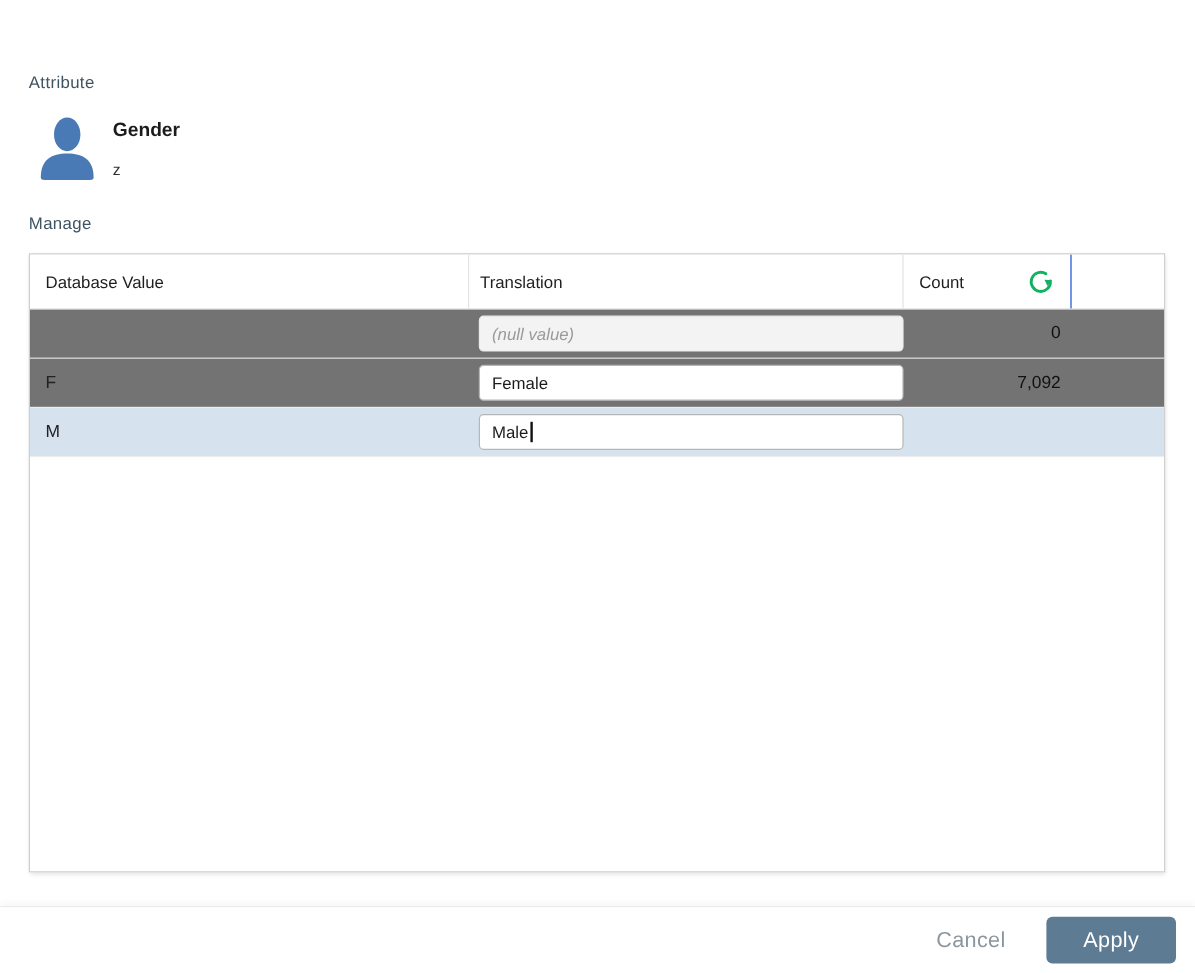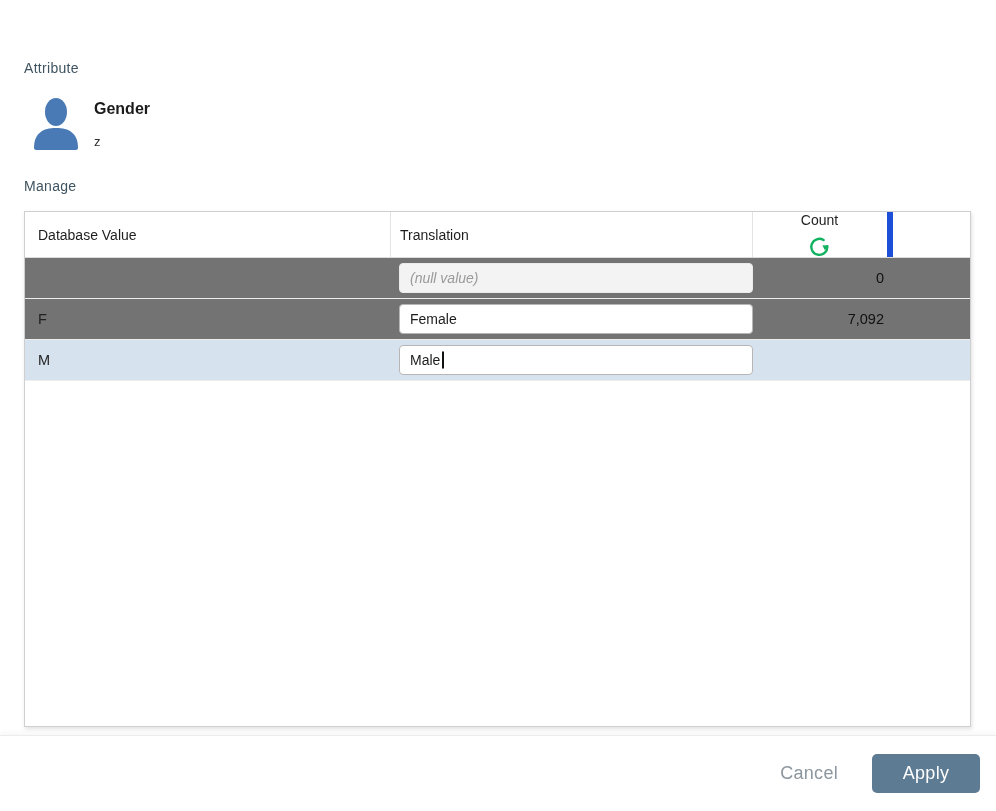--- a/index.html
+++ b/index.html
@@ -58,7 +58,7 @@
   }
   .col-db    { width: 366px; border-right: 1px solid #e3e3e3; }
   .col-tr    { width: 362px; border-right: 1px solid #e3e3e3; padding-left: 9px; }
-  .col-count { width: 140px; border-right: 6px solid #1d4ed8; justify-content: space-between; padding-right: 14px; flex-direction: column; }
+  .col-count { width: 140px; border-right: 1px solid #1d4ed8; justify-content: space-between; padding-right: 14px; }
   .col-end   { flex: 1; }
   .refresh-btn { width: 21px; height: 21px; cursor: pointer; display: flex; }
 

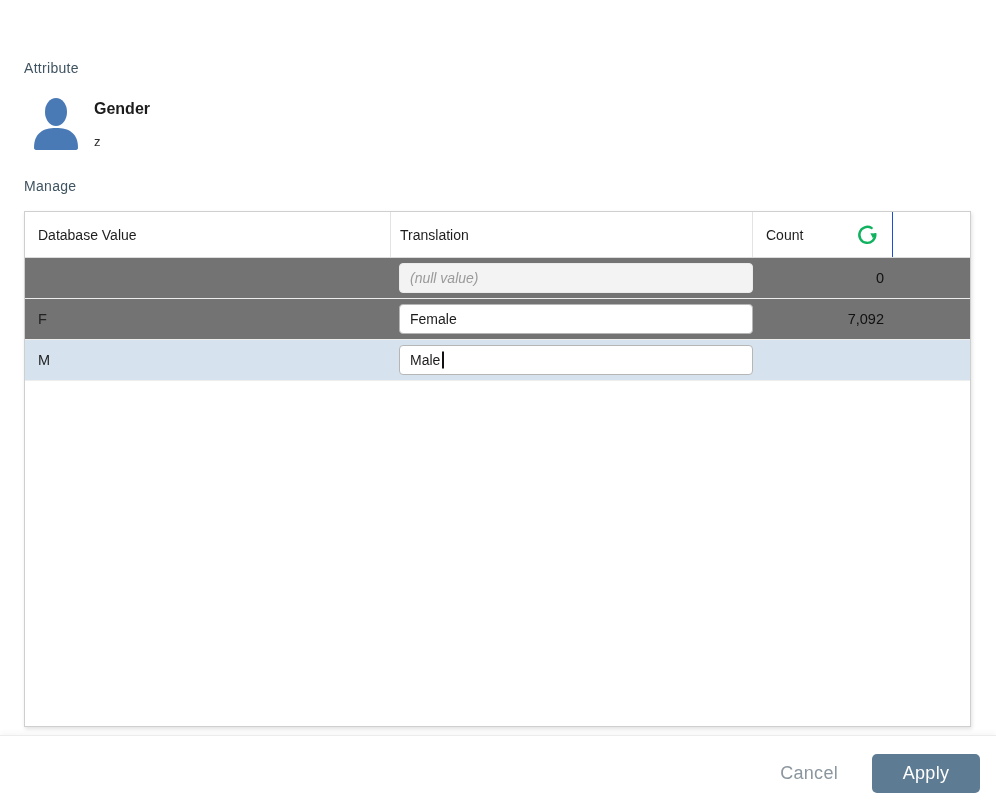--- a/index.html
+++ b/index.html
@@ -97,7 +97,7 @@
 
   
   .footer {
-    position: absolute; left: 0; bottom: 0; width: 996px; height: 76px;
+    position: absolute; left: 0; bottom: 0; width: 996px; height: 56px;
     background: #fff;
     border-top: 1px solid #ececec;
     box-shadow: 0 -3px 5px rgba(0,0,0,.03);

